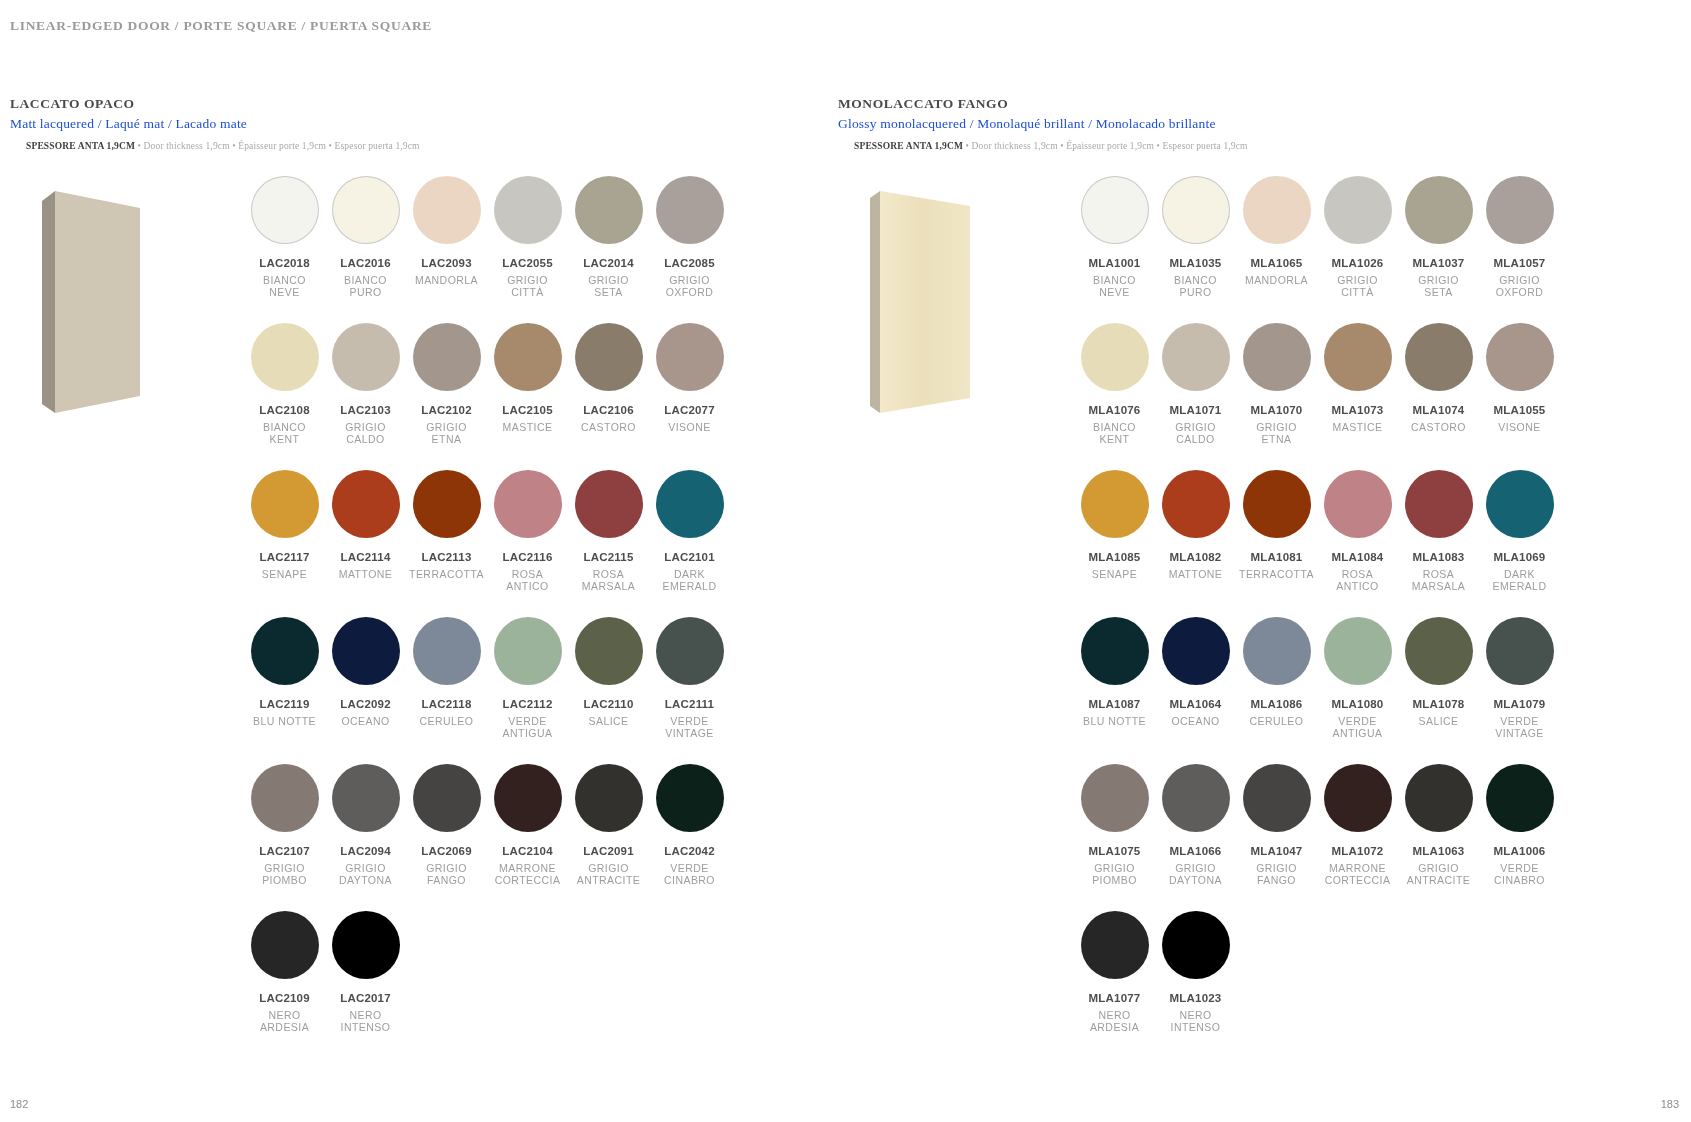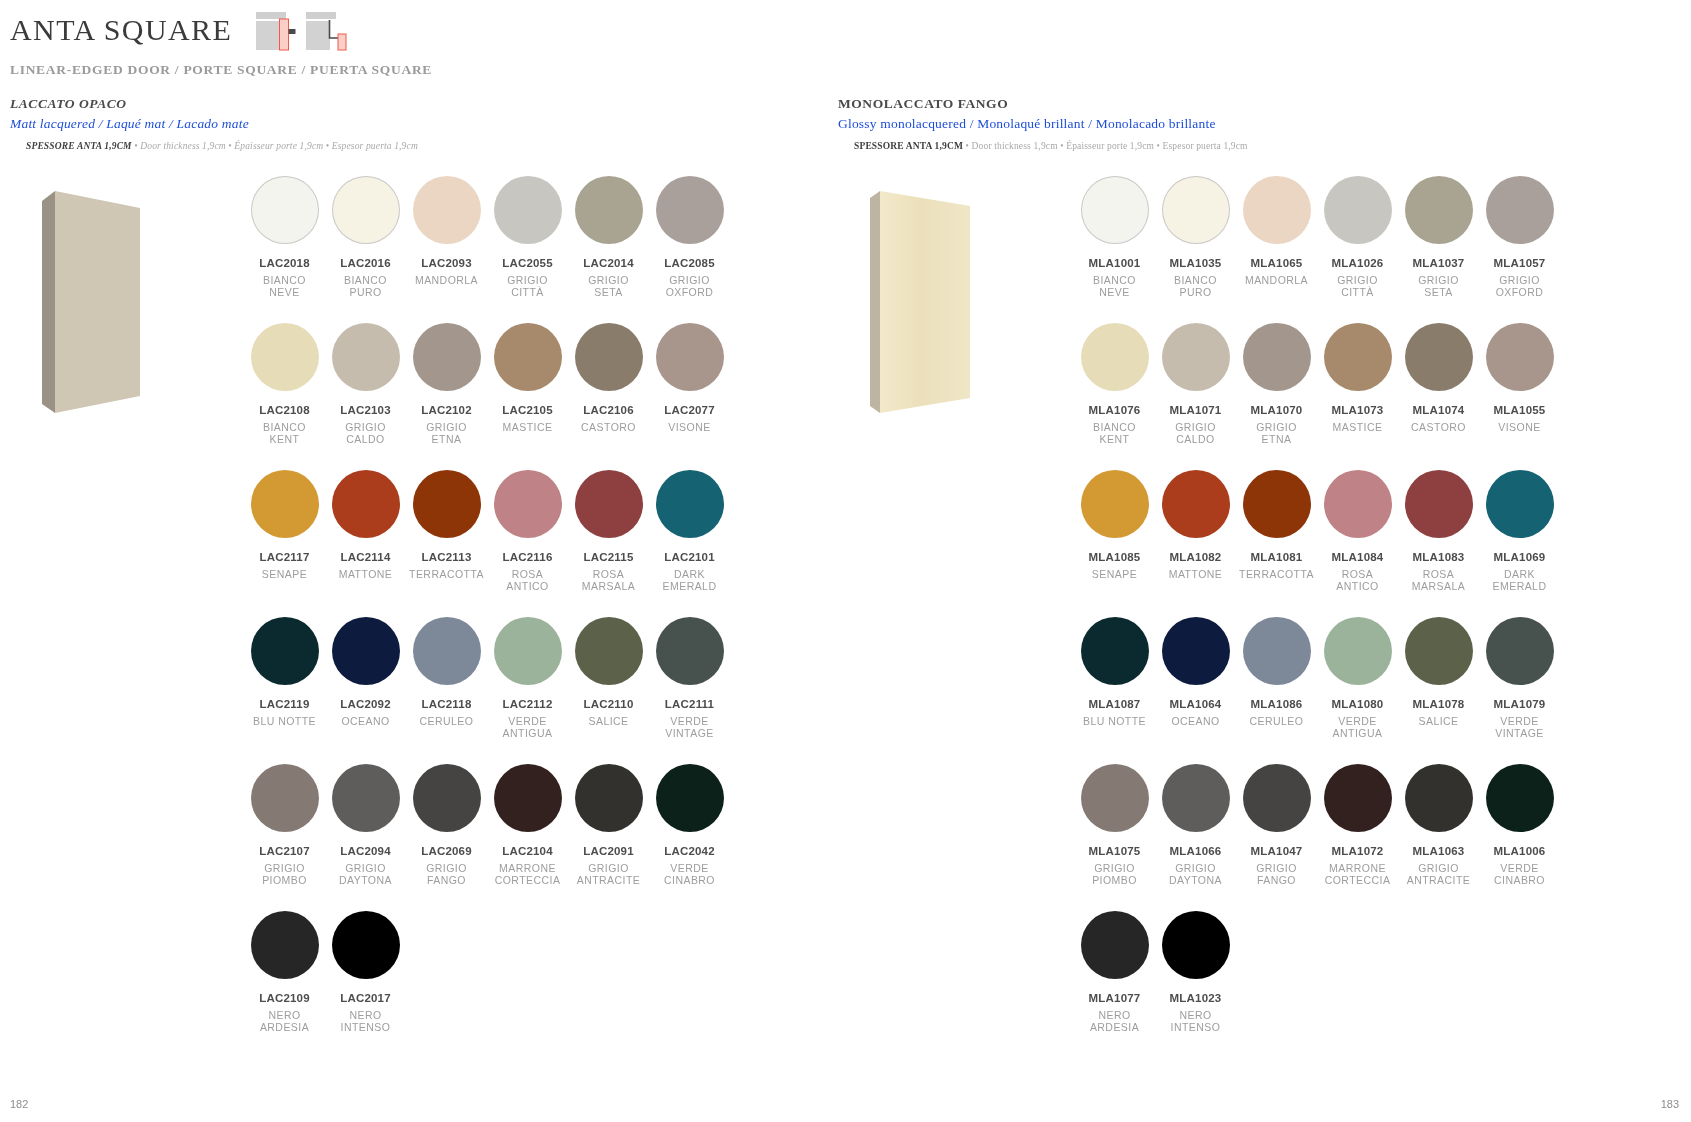--- a/index.html
+++ b/index.html
@@ -113,23 +113,6 @@
 <body>
 
 <div class="page-header">
-  <div class="title-row">
-    <h1 class="main-title">ANTA SQUARE</h1>
-    <span class="profile-icons">
-      <svg width="42" height="42" viewBox="0 0 42 42">
-        <rect x="2" y="2" width="30" height="7" fill="#cfcfcf"></rect>
-        <rect x="2" y="11" width="24" height="29" fill="#d2d2d2"></rect>
-        <rect x="25.5" y="9" width="9" height="31" fill="#fbcfc8" stroke="#ee5b4a" stroke-width="1"></rect>
-        <rect x="34.5" y="19" width="7" height="5" fill="#4a4a4a"></rect>
-      </svg>
-      <svg width="42" height="42" viewBox="0 0 42 42">
-        <rect x="0" y="2" width="30" height="7" fill="#cfcfcf"></rect>
-        <rect x="0" y="11" width="24" height="29" fill="#d2d2d2"></rect>
-        <path d="M23.5 10 L23.5 28 L33 28" fill="none" stroke="#4a4a4a" stroke-width="1.6"></path>
-        <rect x="32" y="24" width="8" height="16" fill="#fbcfc8" stroke="#ee5b4a" stroke-width="1"></rect>
-      </svg>
-    </span>
-  </div>
   <div class="subtitle">LINEAR-EDGED DOOR / PORTE SQUARE / PUERTA SQUARE</div>
 </div>
 

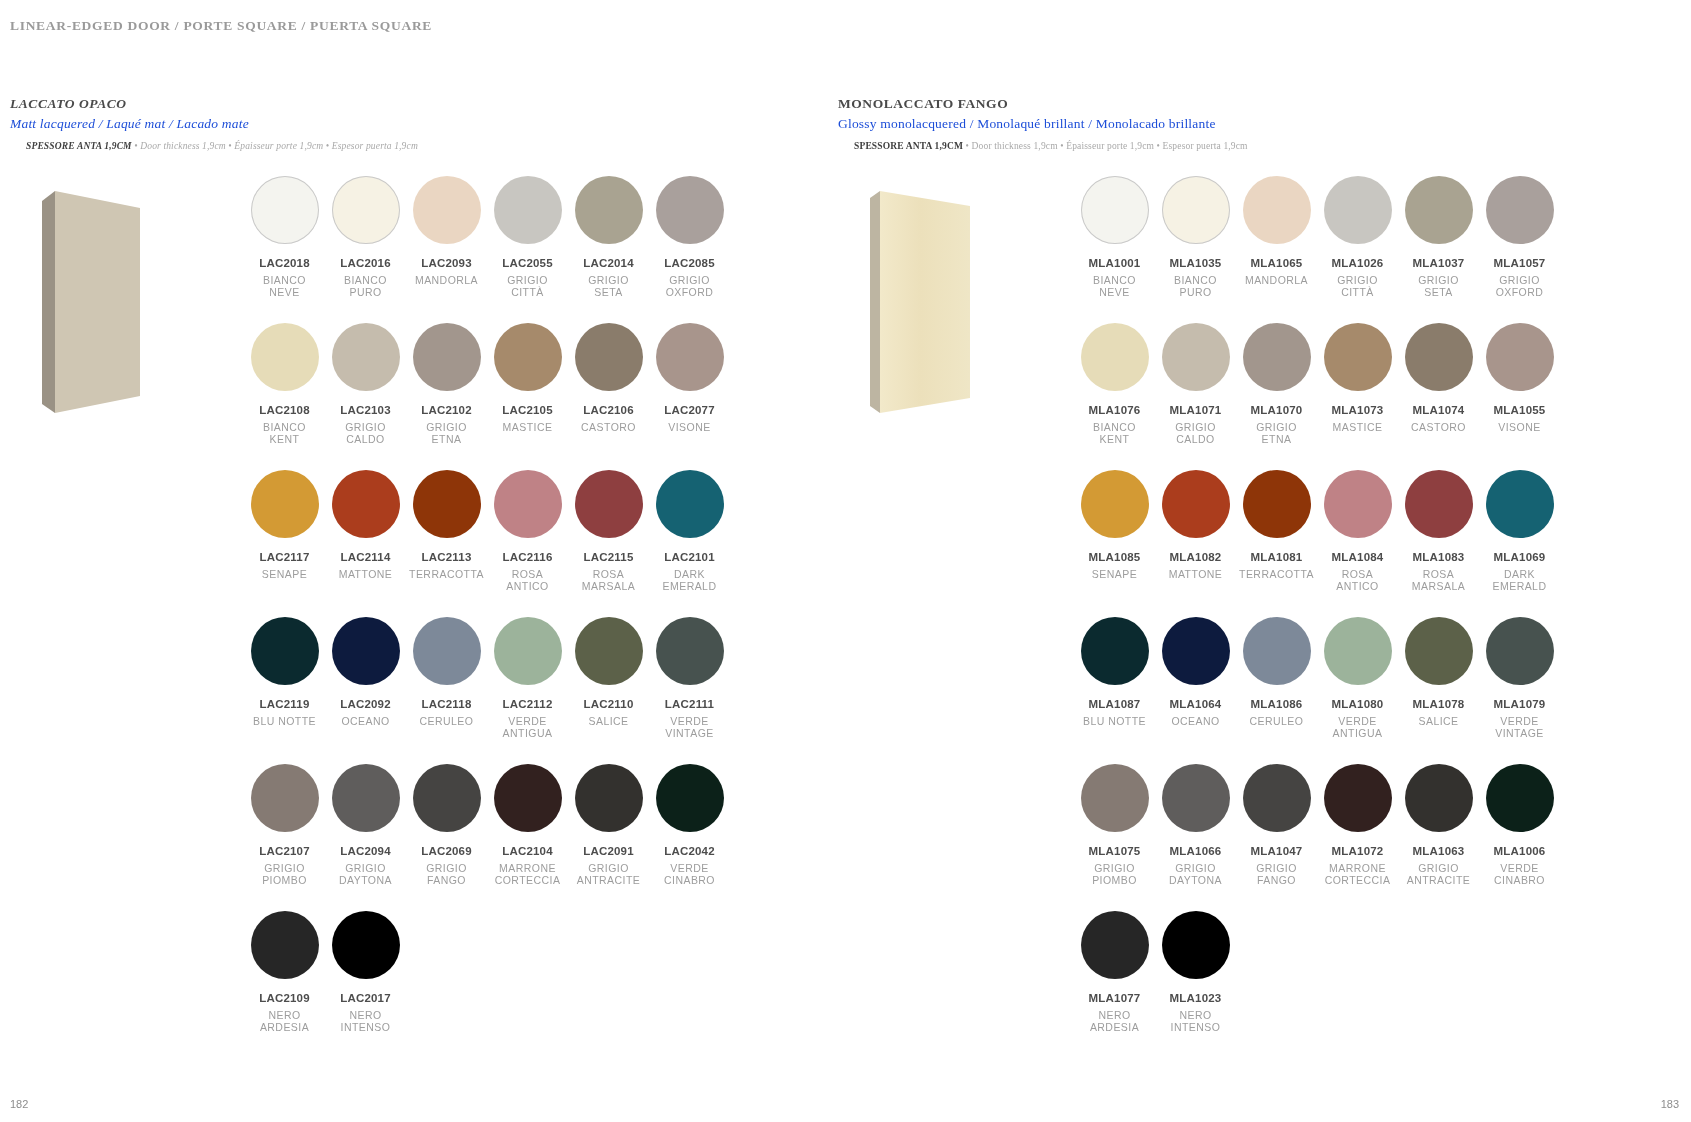--- a/index.html
+++ b/index.html
@@ -35,7 +35,7 @@
 
   
   .panel{position:absolute;top:96px;}
-  .panel-left{left:10px;font-style:italic;}
+  .panel-left{left:10px;}
   .panel-right{left:838px;}
 
   .panel-title{

